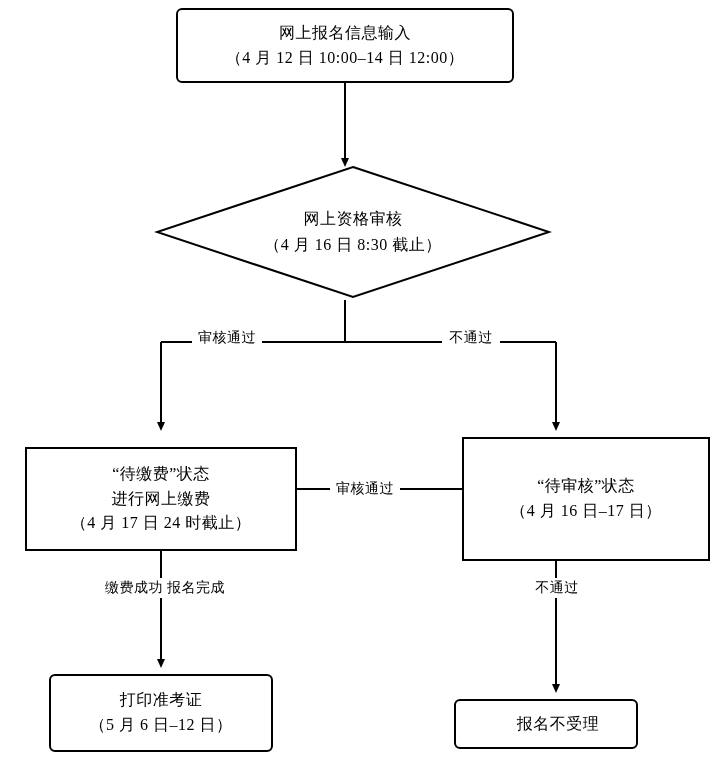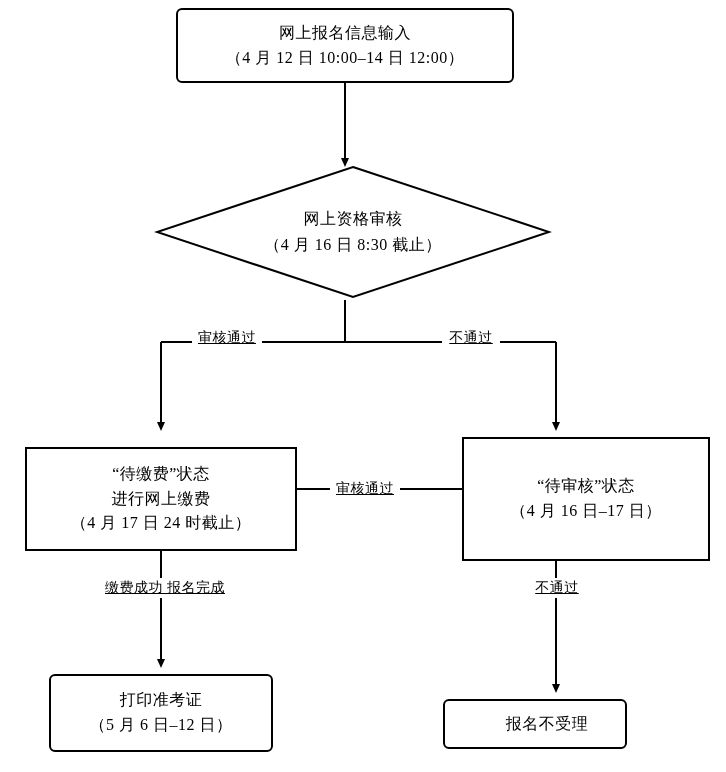--- a/index.html
+++ b/index.html
@@ -70,7 +70,6 @@
     text-align: center;
     line-height: 1.45;
     white-space: nowrap;
-    text-decoration: underline;
   }
   #connectors {
     position: absolute;

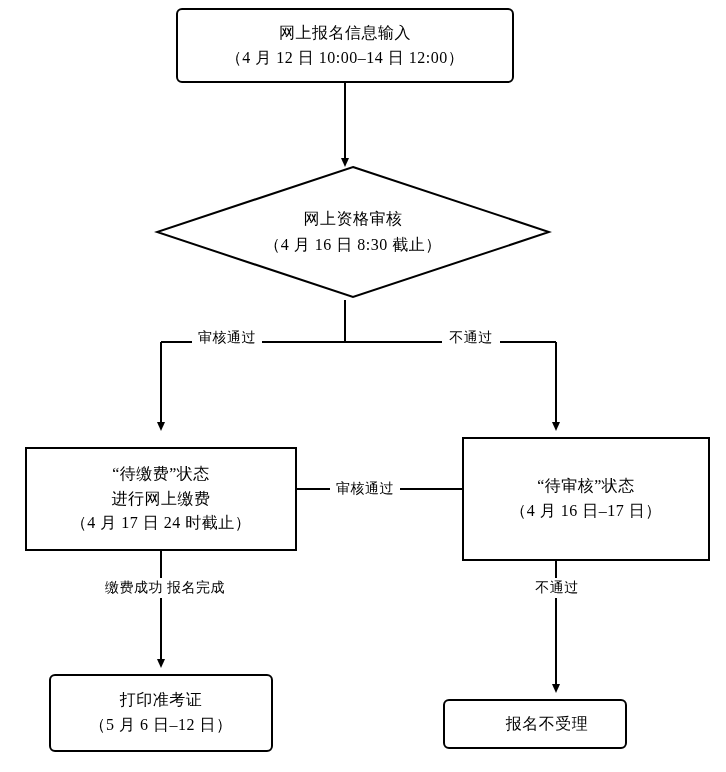--- a/index.html
+++ b/index.html
@@ -151,7 +151,7 @@
     <span class="line">（5 月 6 日–12 日）</span>
   </div>
 
-  <div class="node box box-rounded" style="left:443px; top:699px; width:184px; height:50px;padding-left:24px;">
+  <div class="node box box-rounded" style="left:454px; top:699px; width:184px; height:50px;padding-left:24px;">
     <span class="line">报名不受理</span>
   </div>
 

